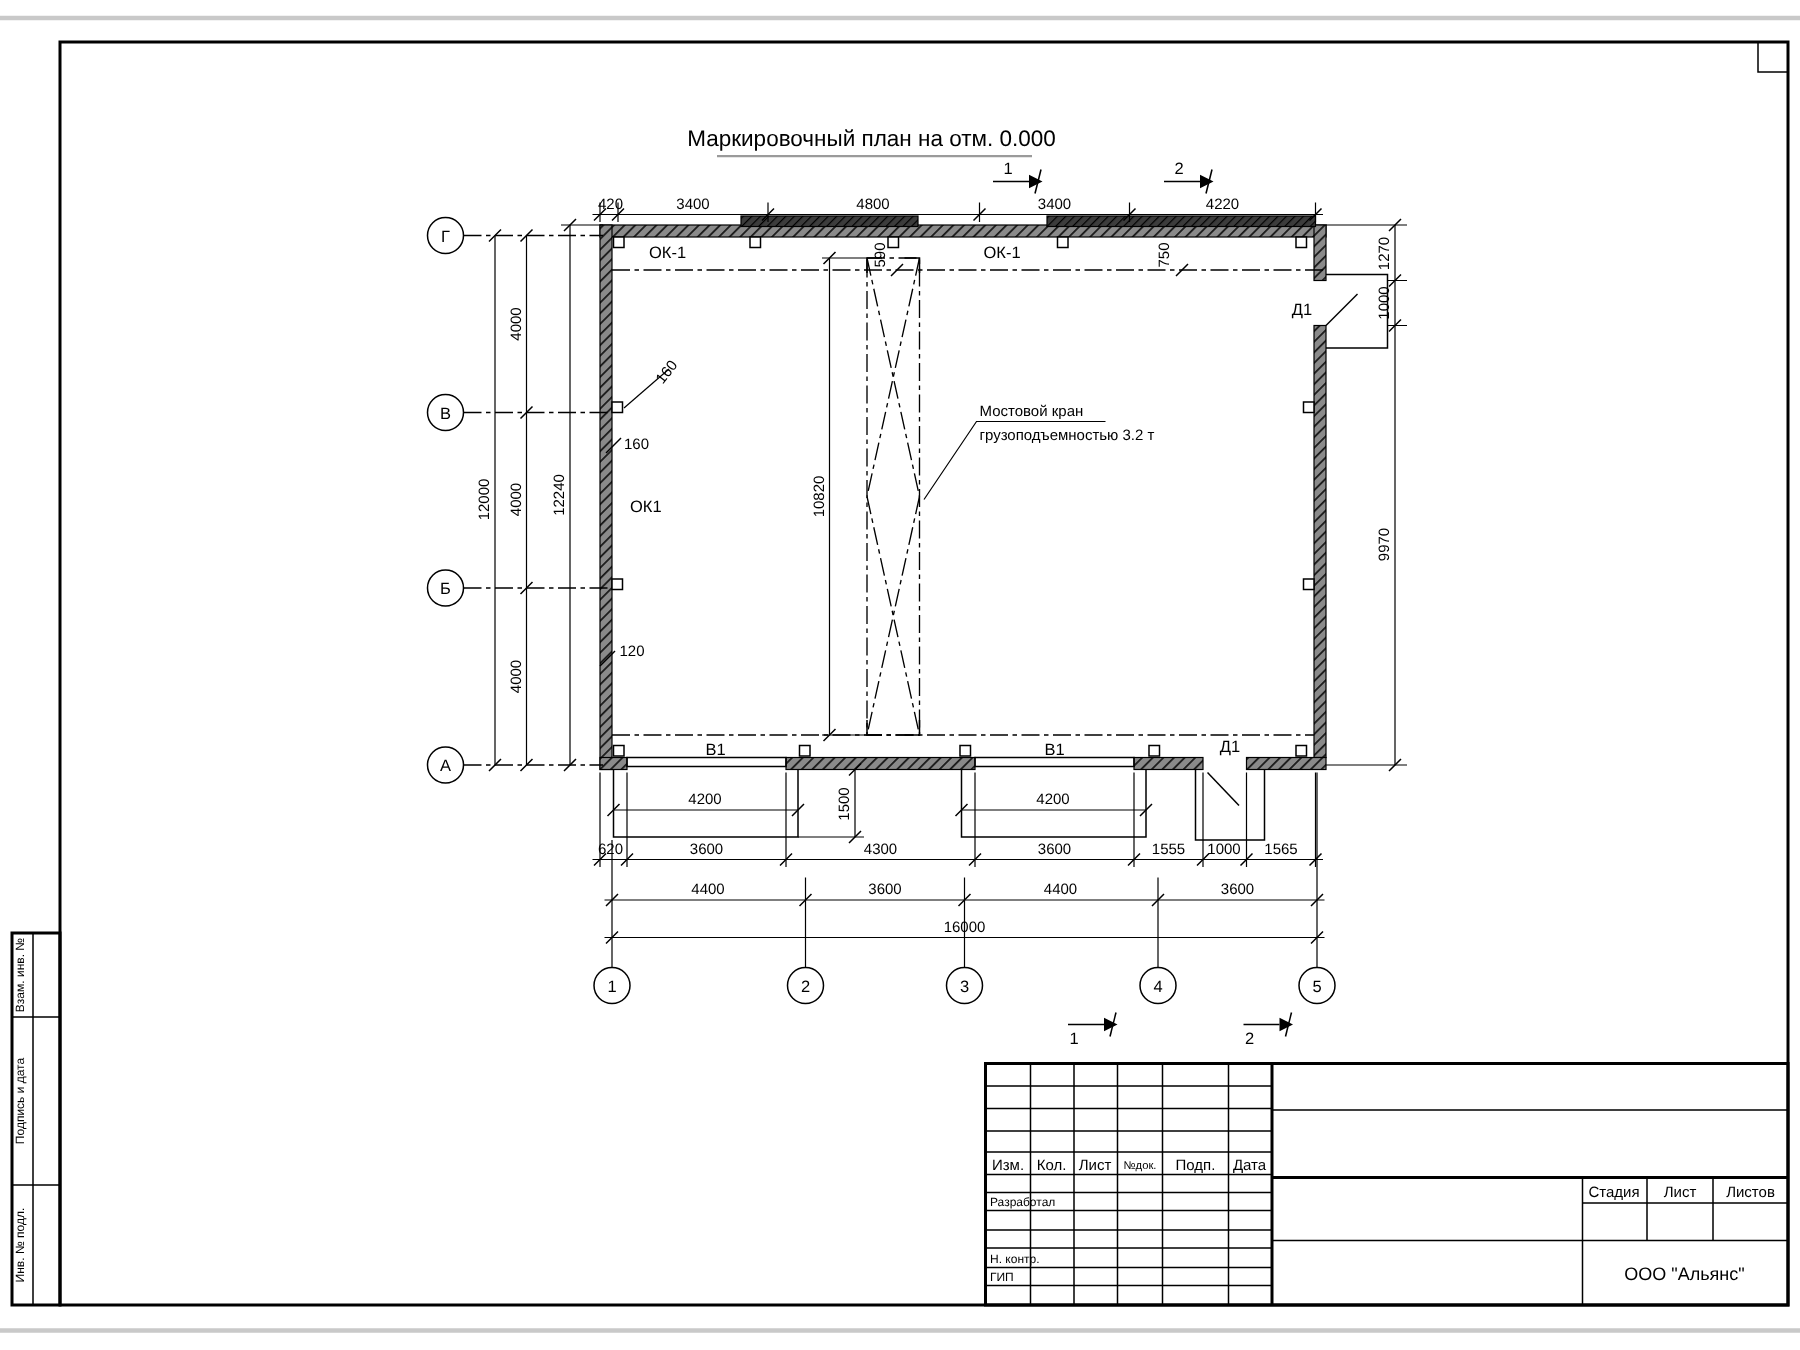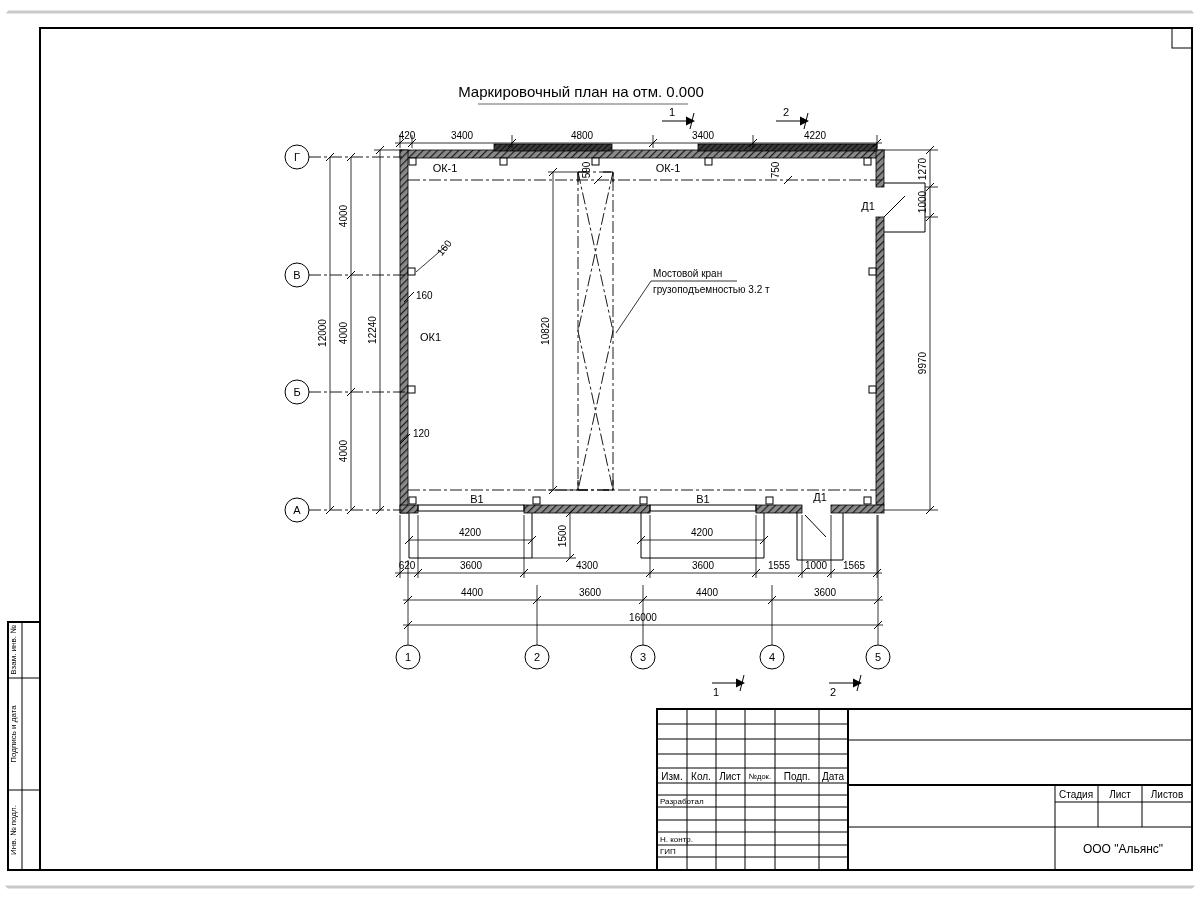--- a/index.html
+++ b/index.html
@@ -3,7 +3,7 @@
 <meta charset="utf-8">
 <style>
   html,body{margin:0;padding:0;background:#fff;}
-  #sheet{position:relative;width:1200px;height:900px;background:#fff;overflow:hidden;border-radius:32px;}
+  #sheet{position:relative;width:1200px;height:900px;background:#fff;overflow:hidden;}
   svg{position:absolute;left:0;top:0;}
   svg text{font-family:"Liberation Sans","DejaVu Sans",sans-serif;fill:#000;}
   .ln{stroke:#000;stroke-width:1;fill:none;}

